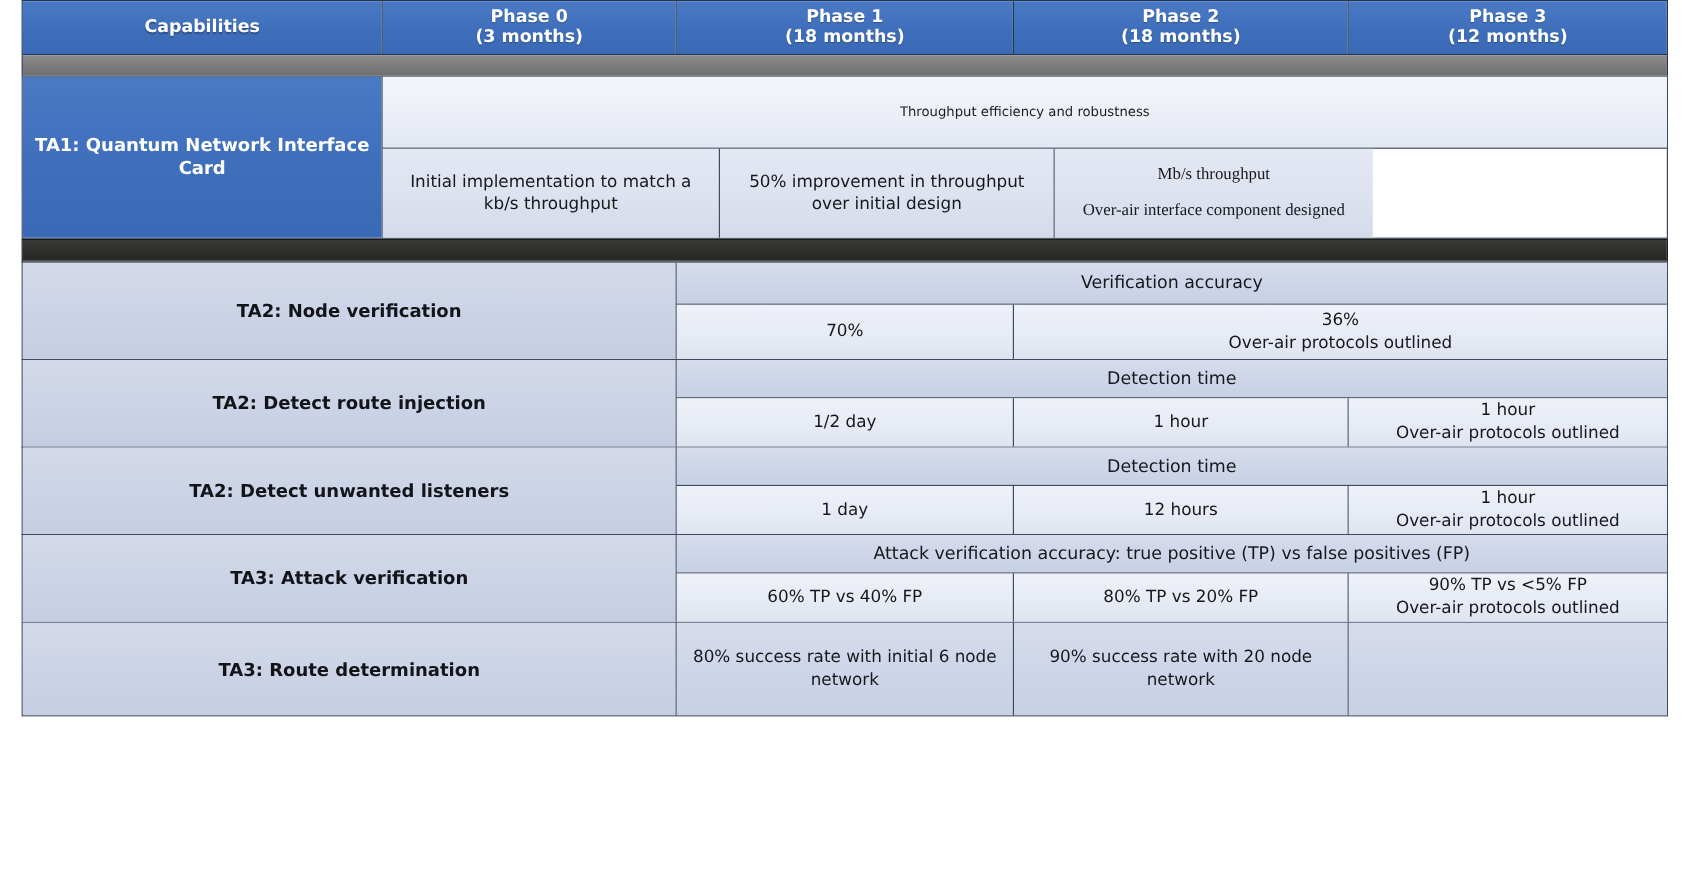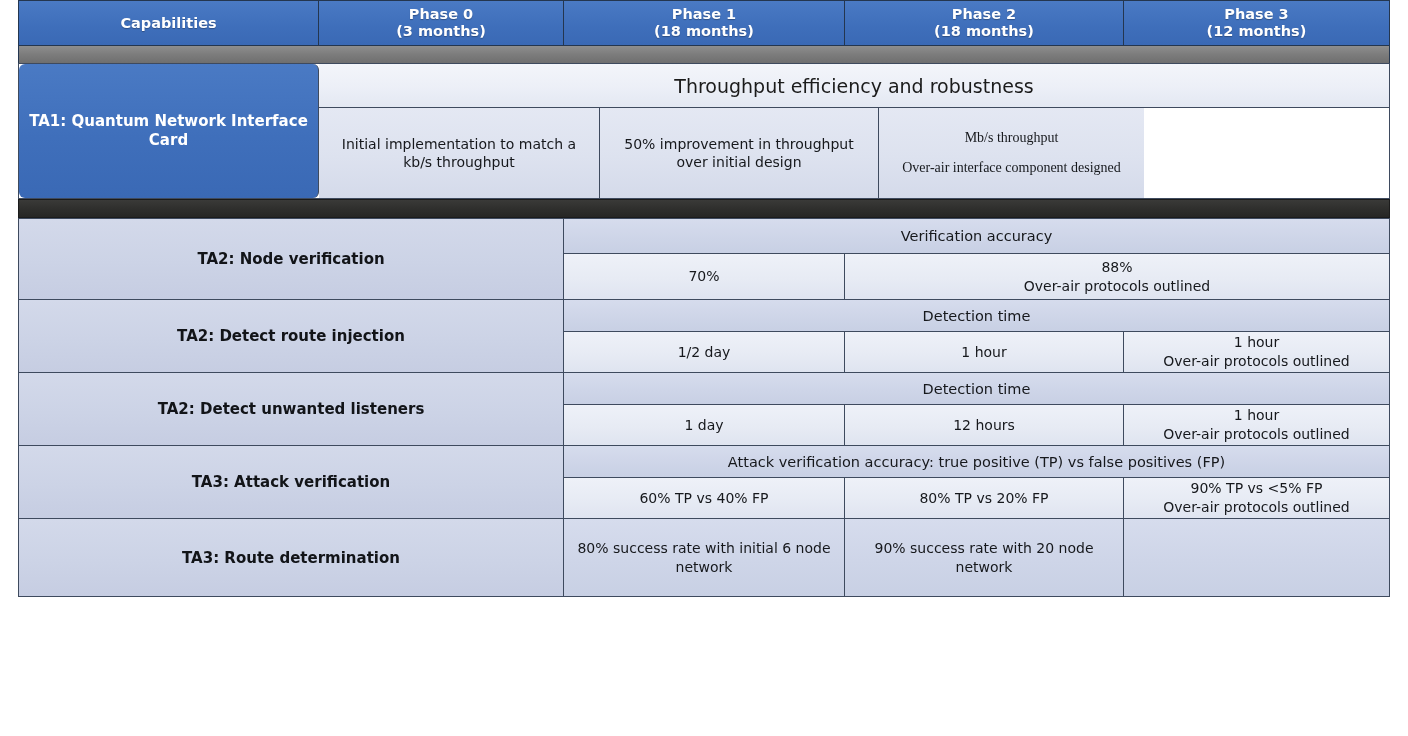--- a/index.html
+++ b/index.html
@@ -103,12 +103,12 @@
     flex: 1 1 auto;
   }
   .band-white {
-    height: 44px;
+    height: 60px;
     background: linear-gradient(180deg,#f3f5fa 0%, #eceff7 55%, #e3e8f2 100%);
     display: flex;
     align-items: center;
     justify-content: center;
-    font-size: 19px;
+    font-size: 11px;
     color: #1b1b1b;
     border-bottom: 1.5px solid #3e4a5e;
     box-sizing: border-box;

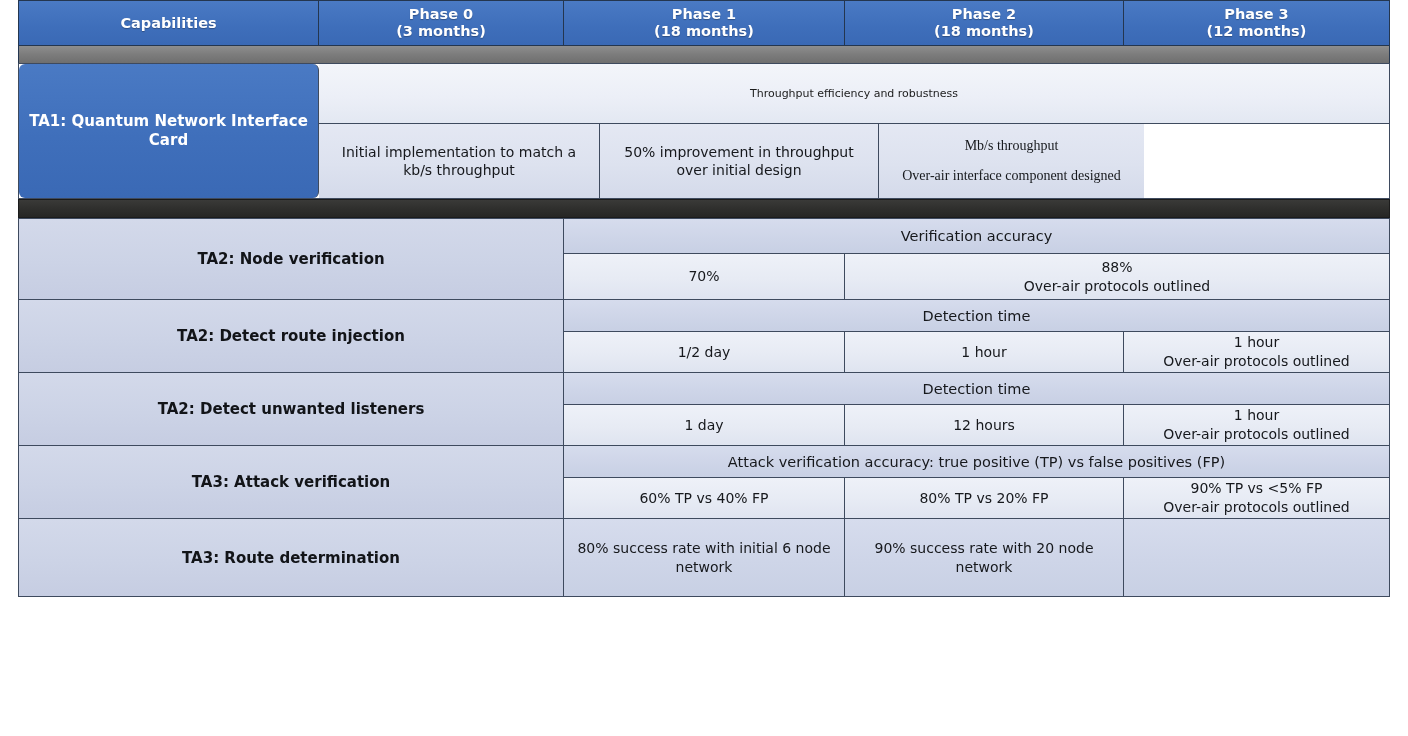--- a/index.html
+++ b/index.html
@@ -95,7 +95,6 @@
     box-sizing: border-box;
     border-right: 1.5px solid #3e4a5e;
     padding: 0 8px;
-    border-radius: 6px;
   }
   .ta1-right {
     display: flex;

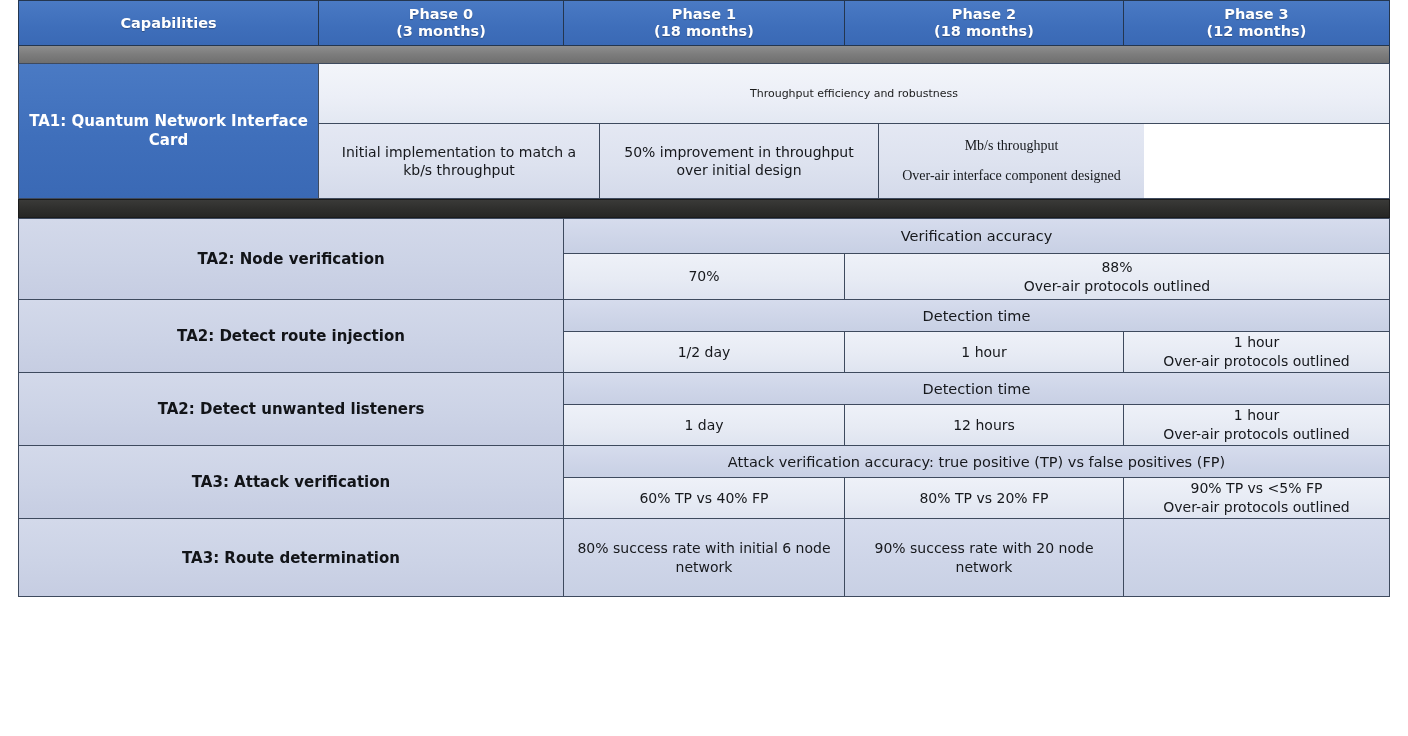--- a/index.html
+++ b/index.html
@@ -281,7 +281,7 @@
             <p>70%</p>
           </div>
           <div class="vcell s3">
-            <p>88%</p>
+            <p>36%</p>
             <p>Over-air protocols outlined</p>
           </div>
         </div>

